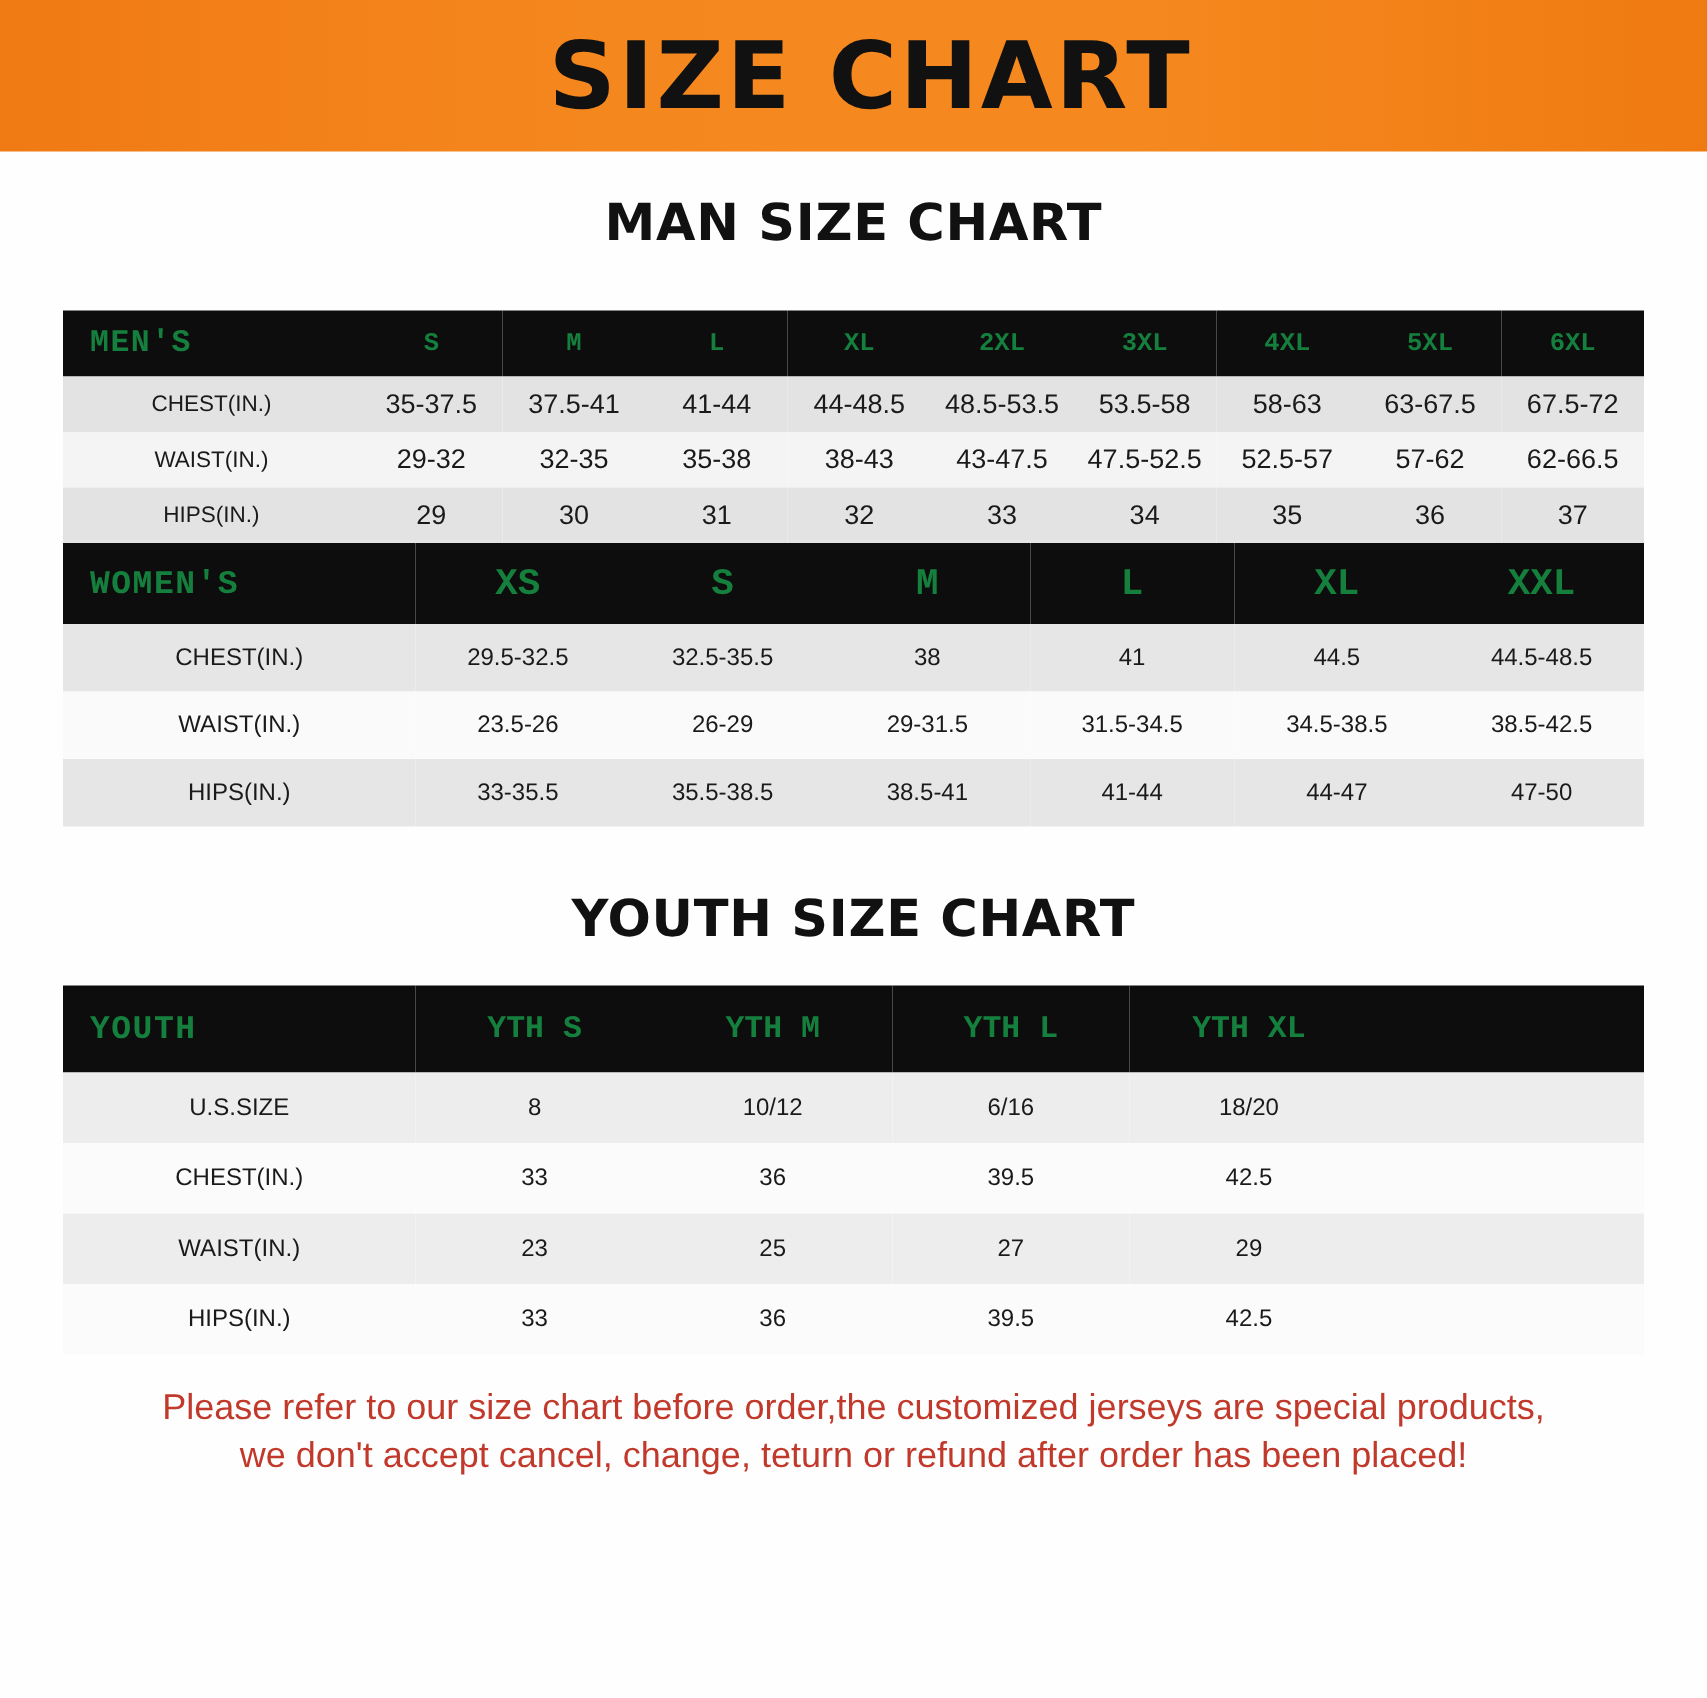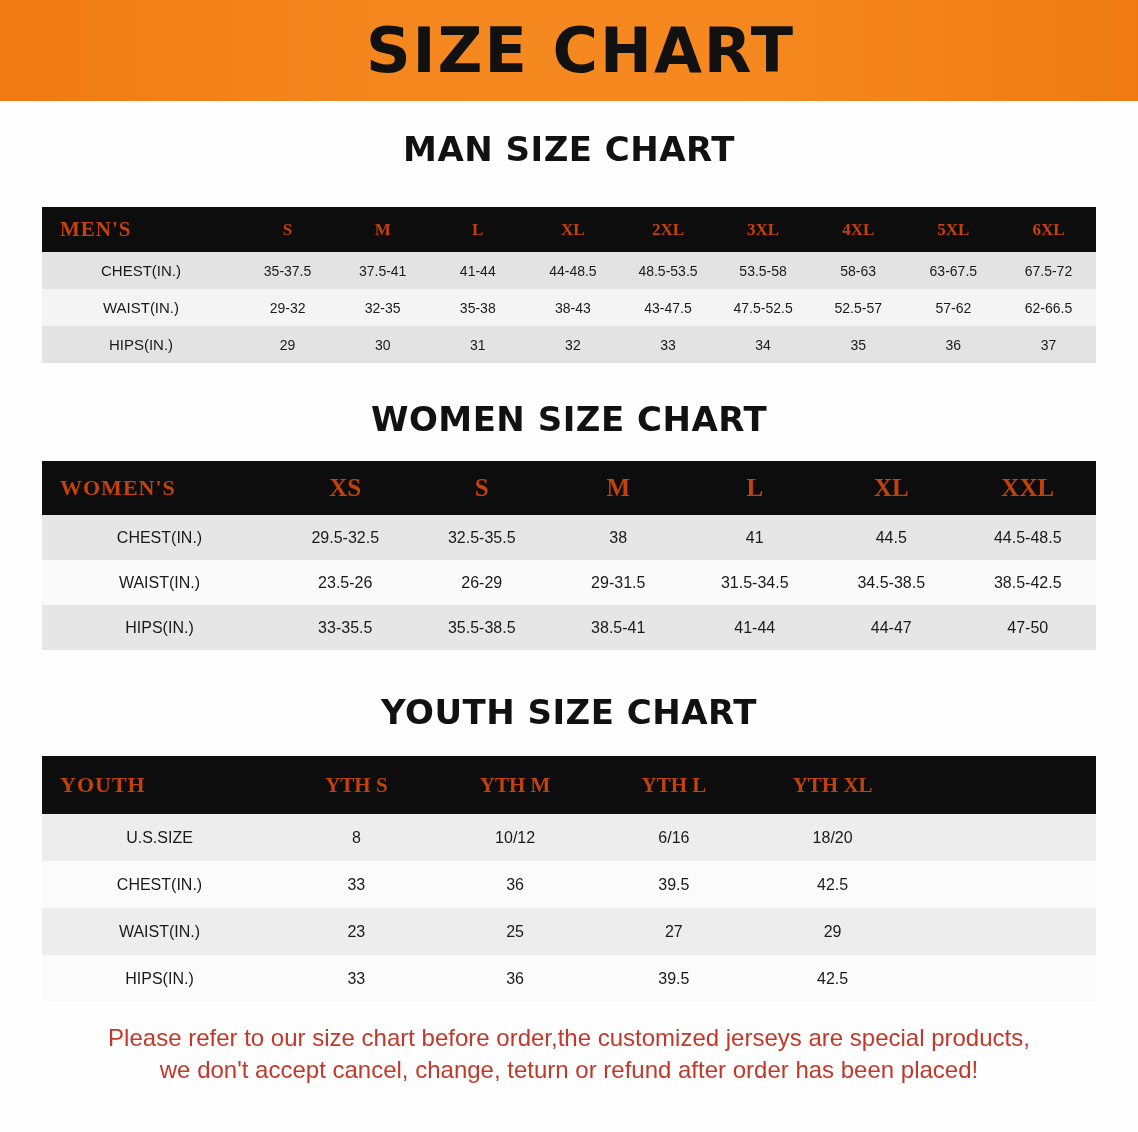--- a/index.html
+++ b/index.html
@@ -62,8 +62,8 @@
   }
   table.size-table thead th {
     background: #0d0d0d;
-    color: #c2410c;
-    font-family: Liberation Serif, serif;
+    color: #15803d;
+    font-family: Liberation Mono, monospace;
     font-weight: bold;
     text-align: center;
     padding: 10px 2px;

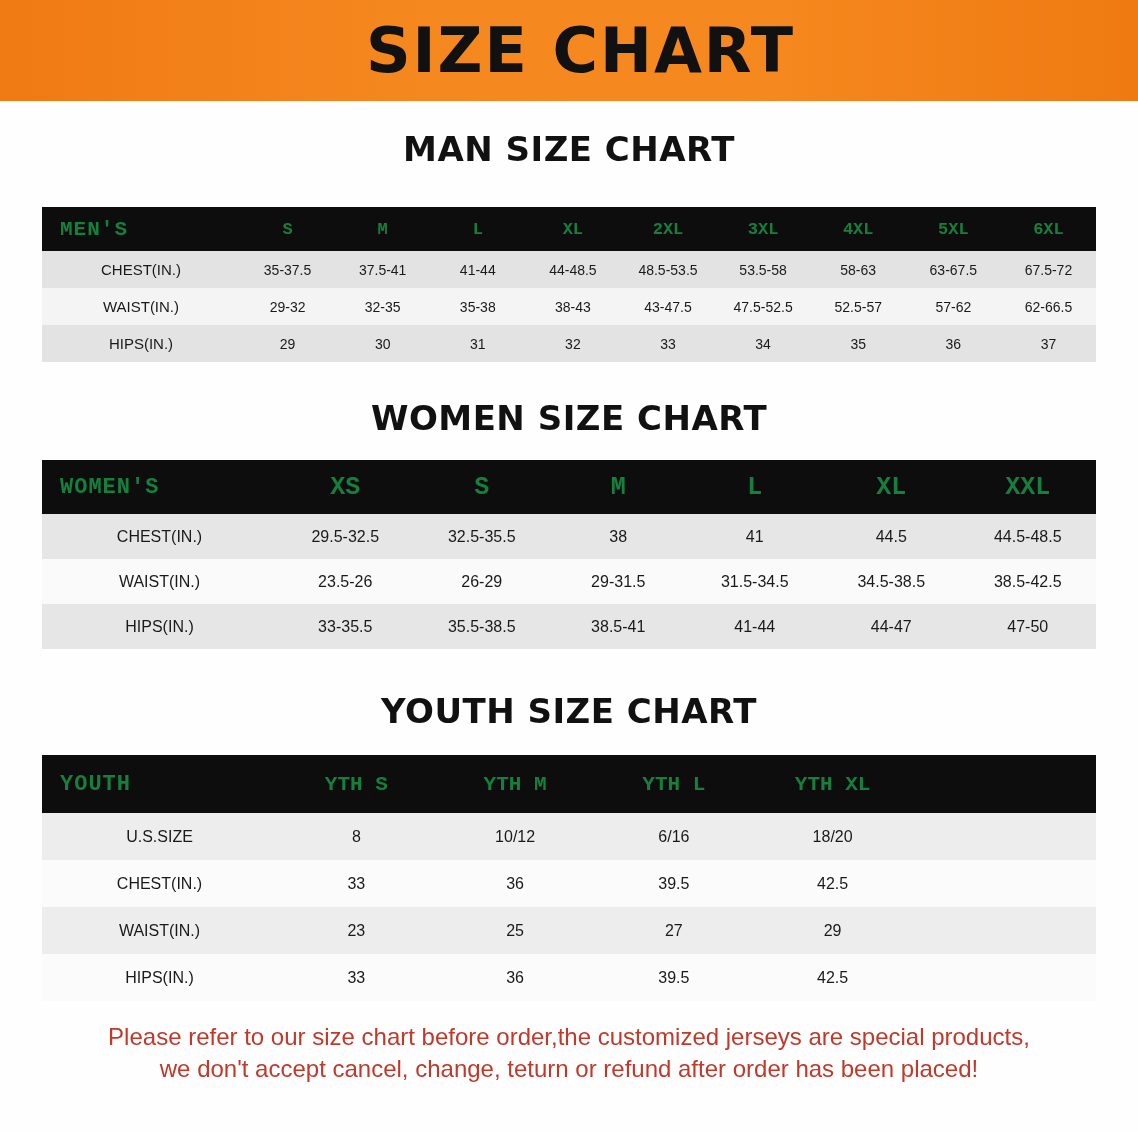--- a/index.html
+++ b/index.html
@@ -96,7 +96,7 @@
   
   .men-table thead th { font-size: 17px; height: 24px; }
   .men-table thead th.rowlabel { font-size: 21px; }
-  .men-table tbody td { font-size: 14px; height: 35px; }
+  .men-table tbody td { font-size: 18px; height: 35px; }
   .men-table tbody td.rowlabel { font-size: 15px; }
 
   

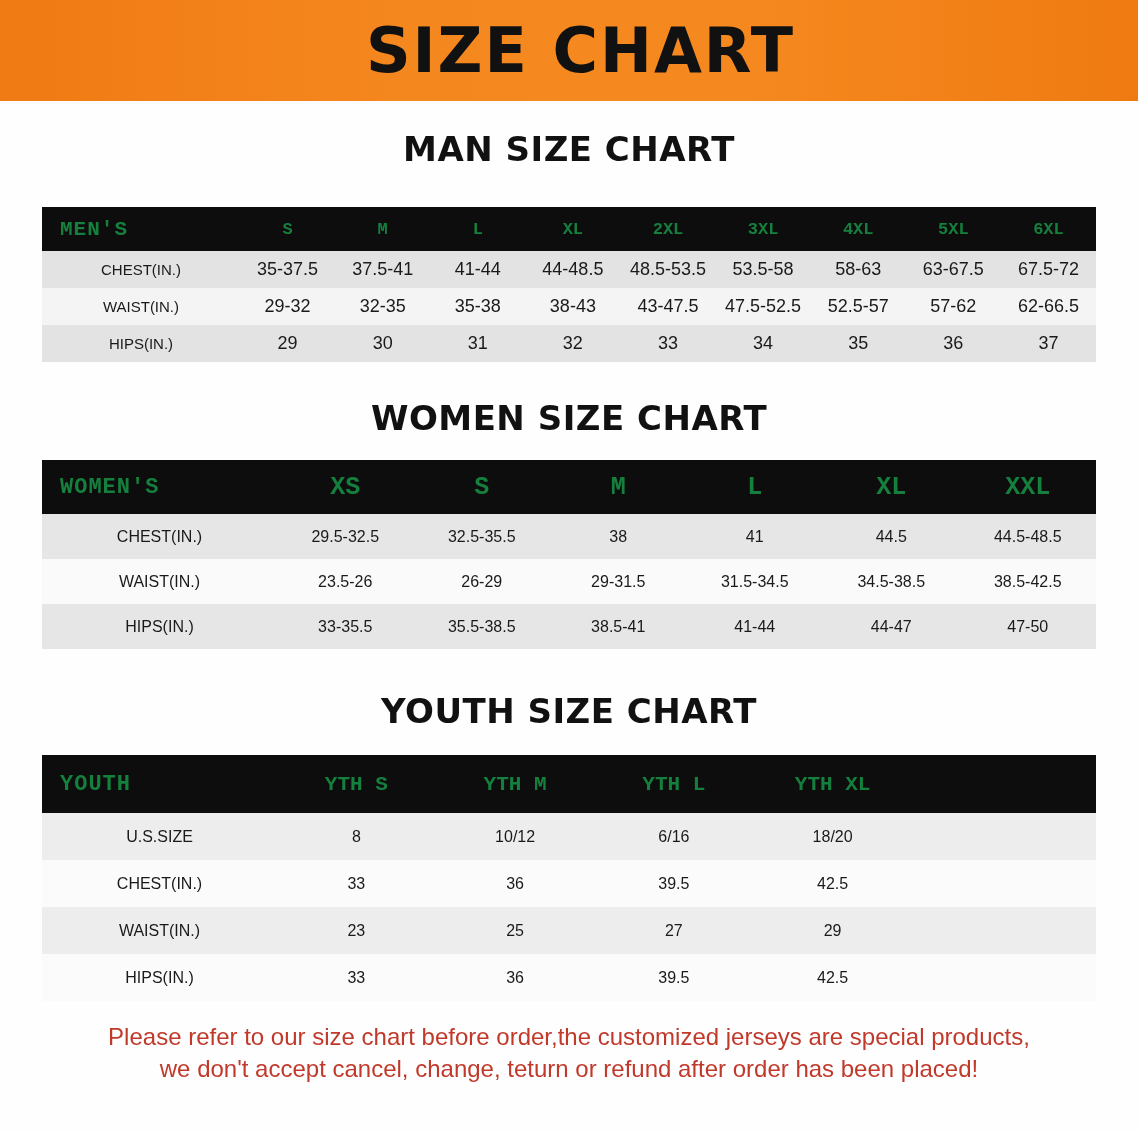--- a/index.html
+++ b/index.html
@@ -187,7 +187,6 @@
     </table>
   </div>
 
-  <div class="section-heading h-women">WOMEN SIZE CHART</div>
   <div class="table-wrap">
     <table class="size-table women-table">
       <thead>

